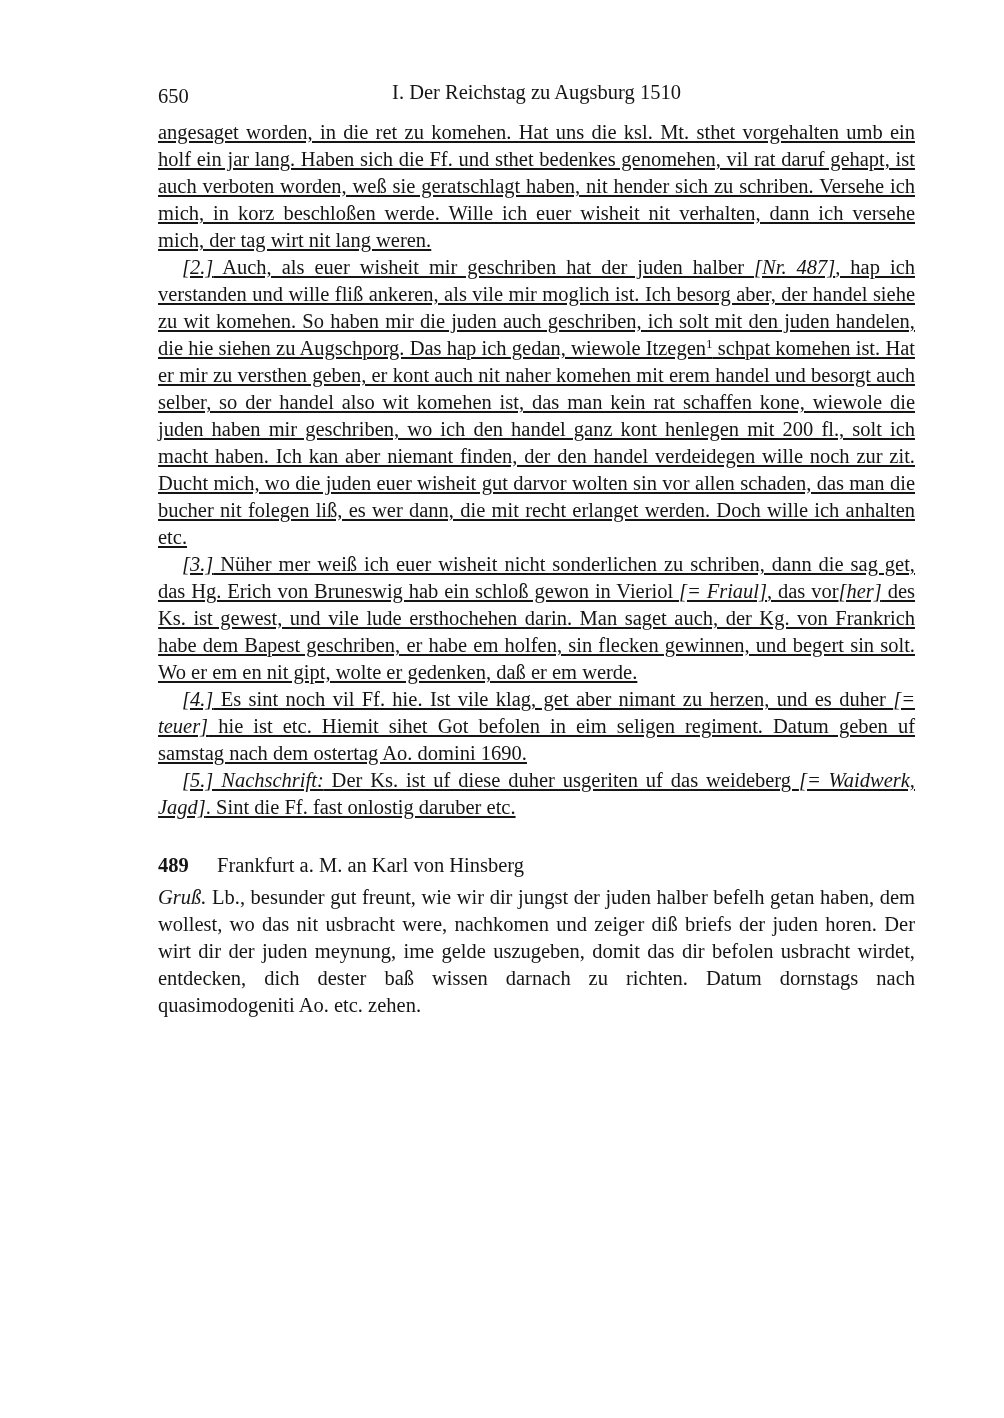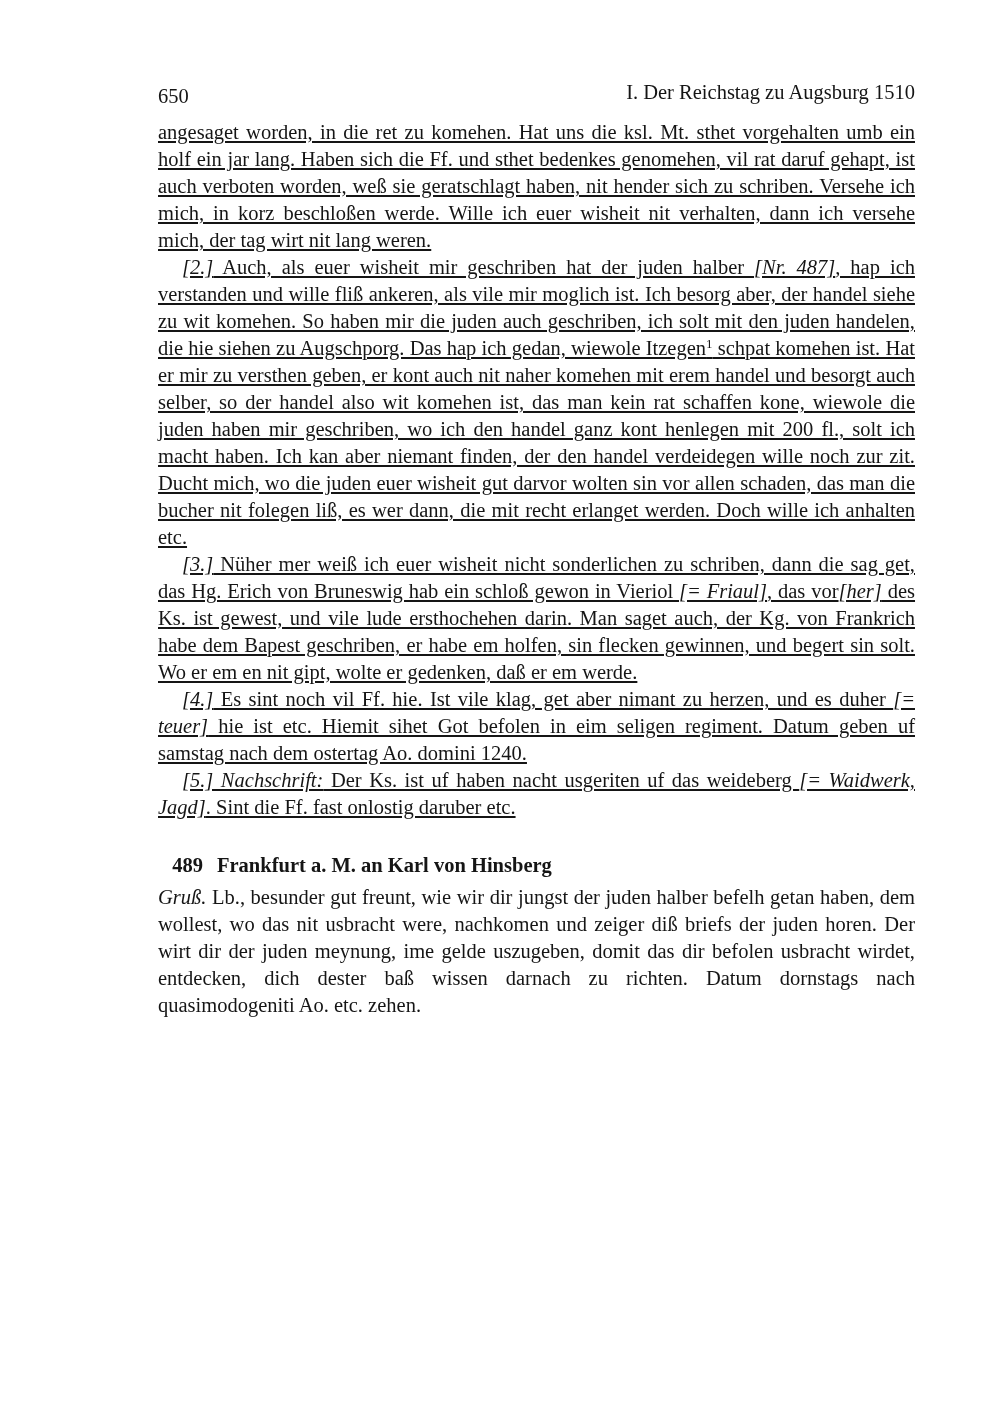--- a/index.html
+++ b/index.html
@@ -28,7 +28,7 @@
     line-height: 27px;
   }
   .page-number { position: absolute; left: 0; top: 4px; }
-  .running-head { display: block; text-align: right; }
+  .running-head { display: block; text-align: center; }
 
   .par {
     margin: 0;

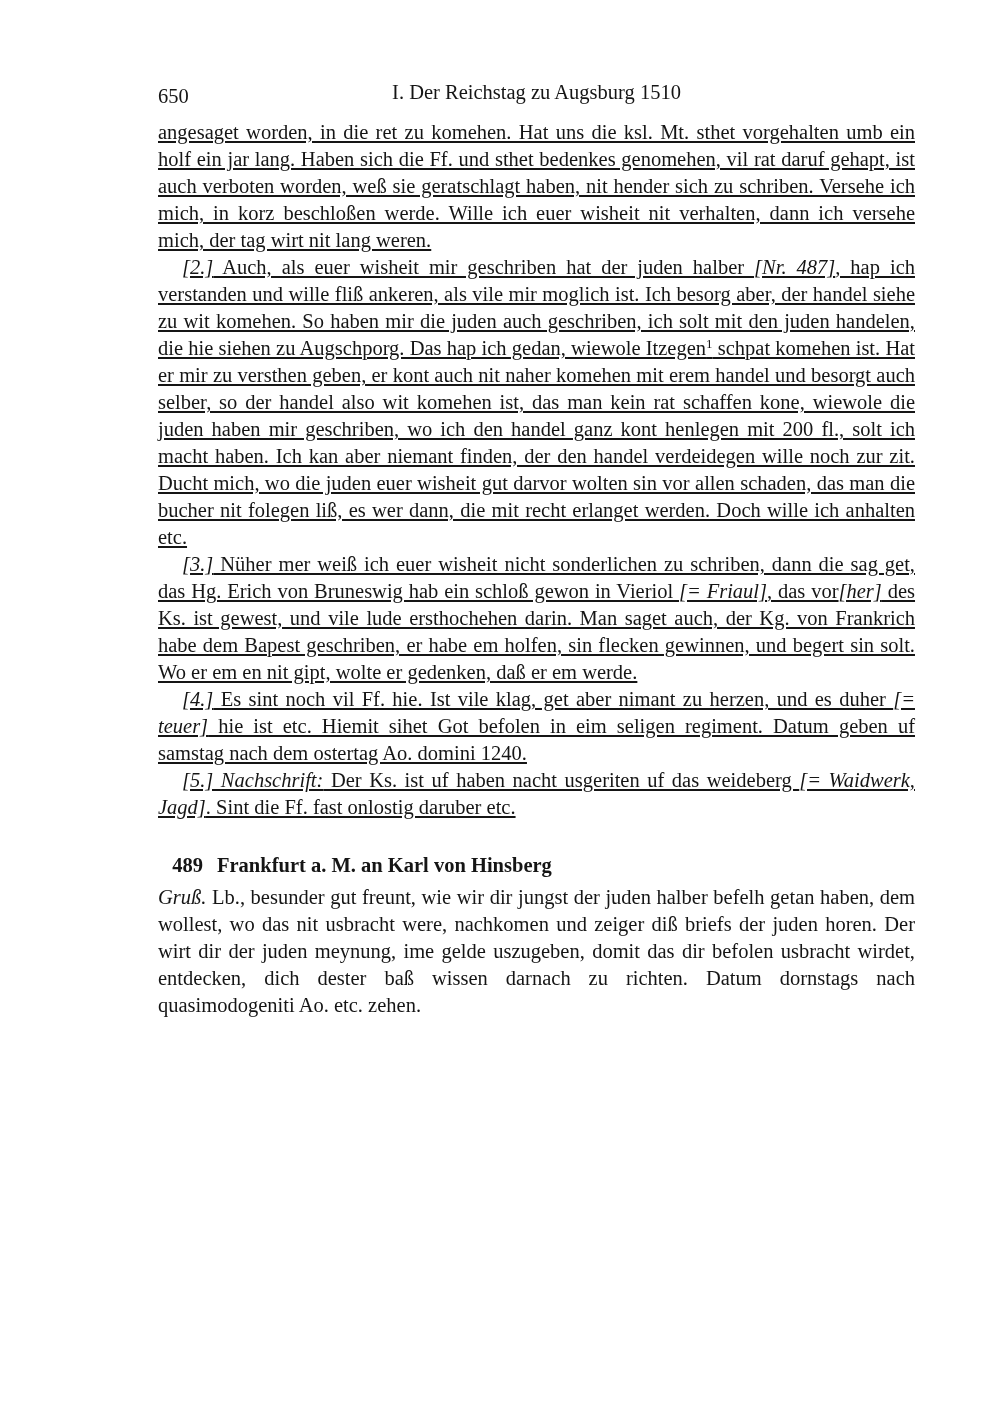--- a/index.html
+++ b/index.html
@@ -113,7 +113,7 @@
       <p class="par noindent"><span>angesaget worden, in die ret zu komehen. Hat uns die ksl. Mt. sthet vorgehalten umb ein holf ein jar lang. Haben sich die Ff. und sthet bedenkes genomehen, vil rat daruf gehapt, ist auch verboten worden, weß sie geratschlagt haben, nit hender sich zu schriben. Versehe ich mich, in korz beschloßen werde. Wille ich euer wisheit nit verhalten, dann ich versehe mich, der tag wirt nit lang weren.</span></p>
       <p class="par"><span class="it">[2.]</span><span> Auch, als euer wisheit mir geschriben hat der juden halber </span><span class="it">[Nr. 487]</span><span>, hap ich verstanden und wille fliß ankeren, als vile mir moglich ist. Ich besorg aber, der handel siehe zu wit komehen. So haben mir die juden auch geschriben, ich solt mit den juden handelen, die hie siehen zu Augschporg. Das hap ich gedan, wiewole Itzegen</span><sup class="fn-ref">1</sup><span> schpat komehen ist. Hat er mir zu versthen geben, er kont auch nit naher komehen mit erem handel und besorgt auch selber, so der handel also wit komehen ist, das man kein rat schaffen kone, wiewole die juden haben mir geschriben, wo ich den handel ganz kont henlegen mit 200 fl., solt ich macht haben. Ich kan aber niemant finden, der den handel verdeidegen wille noch zur zit. Ducht mich, wo die juden euer wisheit gut darvor wolten sin vor allen schaden, das man die bucher nit folegen liß, es wer dann, die mit recht erlanget werden. Doch wille ich anhalten etc.</span></p>
       <p class="par"><span class="it">[3.]</span><span> Nüher mer weiß ich euer wisheit nicht sonderlichen zu schriben, dann die sag get, das Hg. Erich von Bruneswig hab ein schloß gewon in Vieriol </span><span class="it">[= Friaul]</span><span>, das vor</span><span class="it">[her]</span><span> des Ks. ist gewest, und vile lude ersthochehen darin. Man saget auch, der Kg. von Frankrich habe dem Bapest geschriben, er habe em holfen, sin flecken gewinnen, und begert sin solt. Wo er em en nit gipt, wolte er gedenken, daß er em werde.</span></p>
-      <p class="par"><span class="it">[4.]</span><span> Es sint noch vil Ff. hie. Ist vile klag, get aber nimant zu herzen, und es duher </span><span class="it">[= teuer]</span><span> hie ist etc. Hiemit sihet Got befolen in eim seligen regiment. Datum geben uf samstag nach dem ostertag Ao. domini 1240.</span></p>
+      <p class="par"><span class="it">[4.]</span><span> Es sint noch vil Ff. hie. Ist vile klag, get aber nimant zu herzen, und es duher </span><span class="it">[= teuer]</span><span> hie ist etc. Hiemit sihet Got befolen in eim seligen regiment. Datum geben uf samstag nach dem ostertag Ao. domini 1690.</span></p>
       <p class="par"><span class="it">[5.] Nachschrift:</span><span> Der Ks. ist uf haben nacht usgeriten uf das weideberg </span><span class="it">[= Waidwerk, Jagd]</span><span>. Sint die Ff. fast onlostig daruber etc.</span></p>
     </div>
 

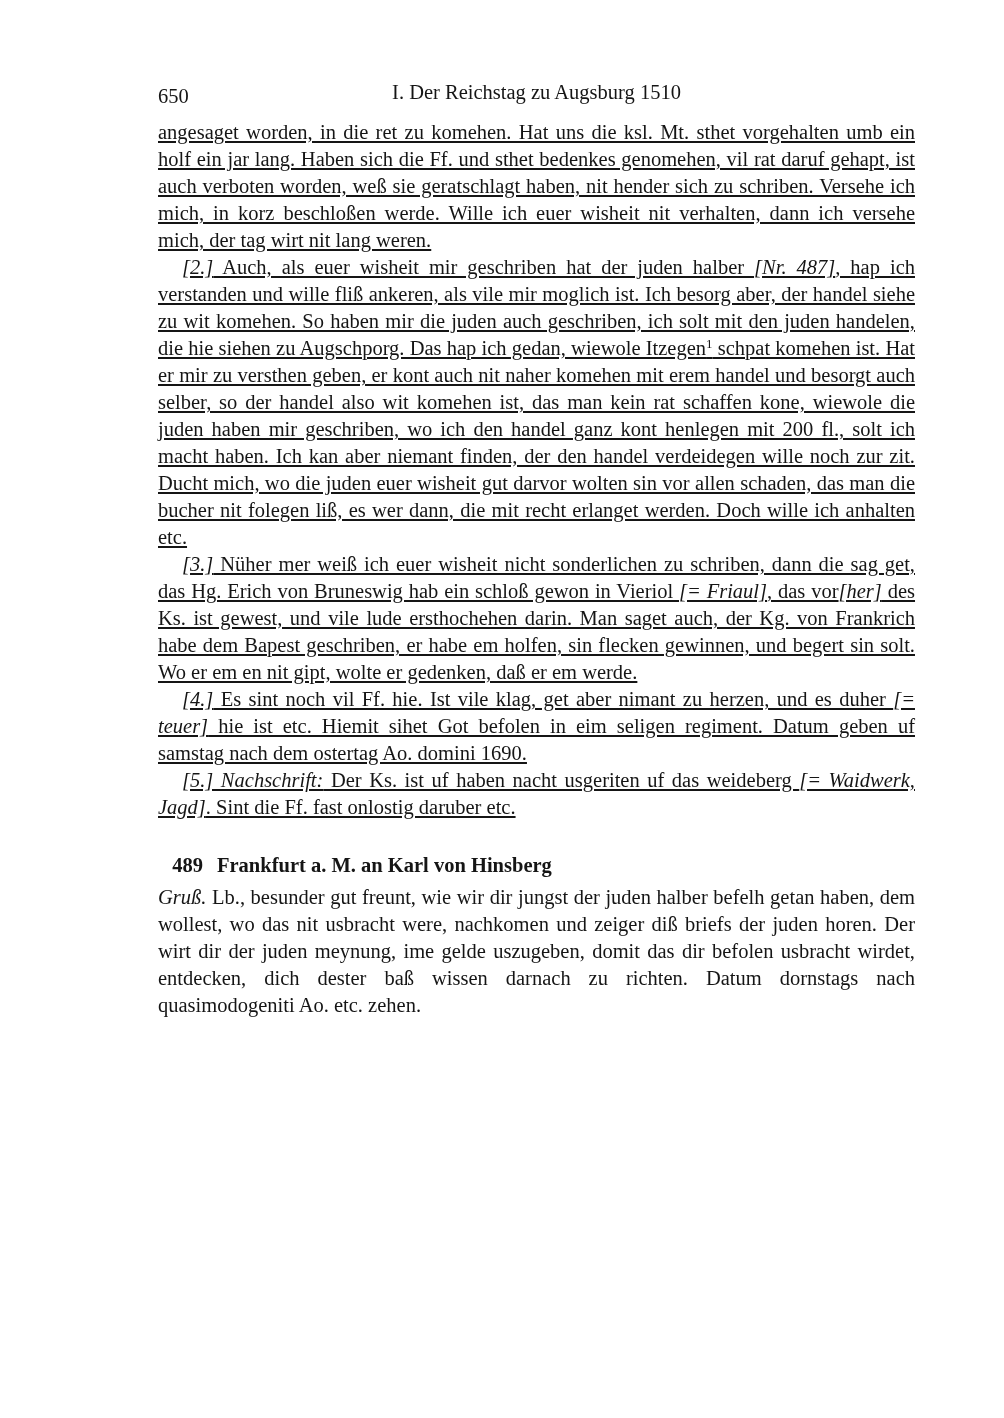--- a/index.html
+++ b/index.html
@@ -114,7 +114,7 @@
       <p class="par"><span class="it">[2.]</span><span> Auch, als euer wisheit mir geschriben hat der juden halber </span><span class="it">[Nr. 487]</span><span>, hap ich verstanden und wille fliß ankeren, als vile mir moglich ist. Ich besorg aber, der handel siehe zu wit komehen. So haben mir die juden auch geschriben, ich solt mit den juden handelen, die hie siehen zu Augschporg. Das hap ich gedan, wiewole Itzegen</span><sup class="fn-ref">1</sup><span> schpat komehen ist. Hat er mir zu versthen geben, er kont auch nit naher komehen mit erem handel und besorgt auch selber, so der handel also wit komehen ist, das man kein rat schaffen kone, wiewole die juden haben mir geschriben, wo ich den handel ganz kont henlegen mit 200 fl., solt ich macht haben. Ich kan aber niemant finden, der den handel verdeidegen wille noch zur zit. Ducht mich, wo die juden euer wisheit gut darvor wolten sin vor allen schaden, das man die bucher nit folegen liß, es wer dann, die mit recht erlanget werden. Doch wille ich anhalten etc.</span></p>
       <p class="par"><span class="it">[3.]</span><span> Nüher mer weiß ich euer wisheit nicht sonderlichen zu schriben, dann die sag get, das Hg. Erich von Bruneswig hab ein schloß gewon in Vieriol </span><span class="it">[= Friaul]</span><span>, das vor</span><span class="it">[her]</span><span> des Ks. ist gewest, und vile lude ersthochehen darin. Man saget auch, der Kg. von Frankrich habe dem Bapest geschriben, er habe em holfen, sin flecken gewinnen, und begert sin solt. Wo er em en nit gipt, wolte er gedenken, daß er em werde.</span></p>
       <p class="par"><span class="it">[4.]</span><span> Es sint noch vil Ff. hie. Ist vile klag, get aber nimant zu herzen, und es duher </span><span class="it">[= teuer]</span><span> hie ist etc. Hiemit sihet Got befolen in eim seligen regiment. Datum geben uf samstag nach dem ostertag Ao. domini 1690.</span></p>
-      <p class="par"><span class="it">[5.] Nachschrift:</span><span> Der Ks. ist uf haben nacht usgeriten uf das weideberg </span><span class="it">[= Waidwerk, Jagd]</span><span>. Sint die Ff. fast onlostig daruber etc.</span></p>
+      <p class="par"><span class="it">[5.] Nachschrift:</span><span> Der Ks. ist uf diese duher usgeriten uf das weideberg </span><span class="it">[= Waidwerk, Jagd]</span><span>. Sint die Ff. fast onlostig daruber etc.</span></p>
     </div>
 
     <section class="doc-section">

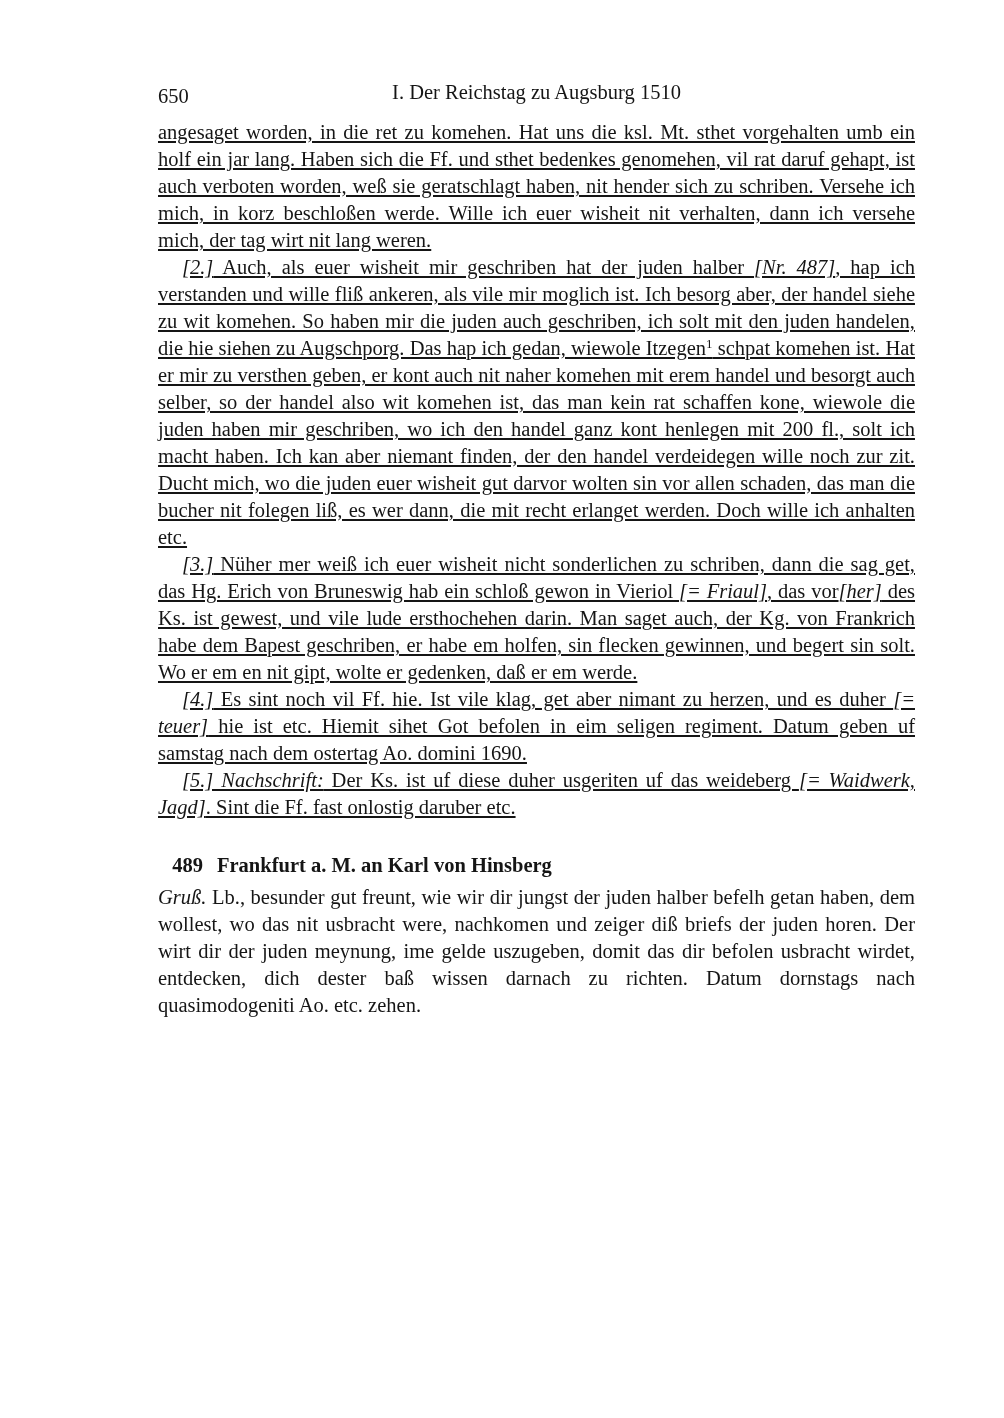--- a/index.html
+++ b/index.html
@@ -58,7 +58,7 @@
     line-height: 27px;
     font-weight: bold;
   }
-  .section-number { flex: none; width: 59px; text-align: center; }
+  .section-number { flex: none; width: 59px; }
   .section-title { margin: 0; font-size: 20.5px; font-weight: bold; display: inline; text-align: center; }
 
   .section-meta {

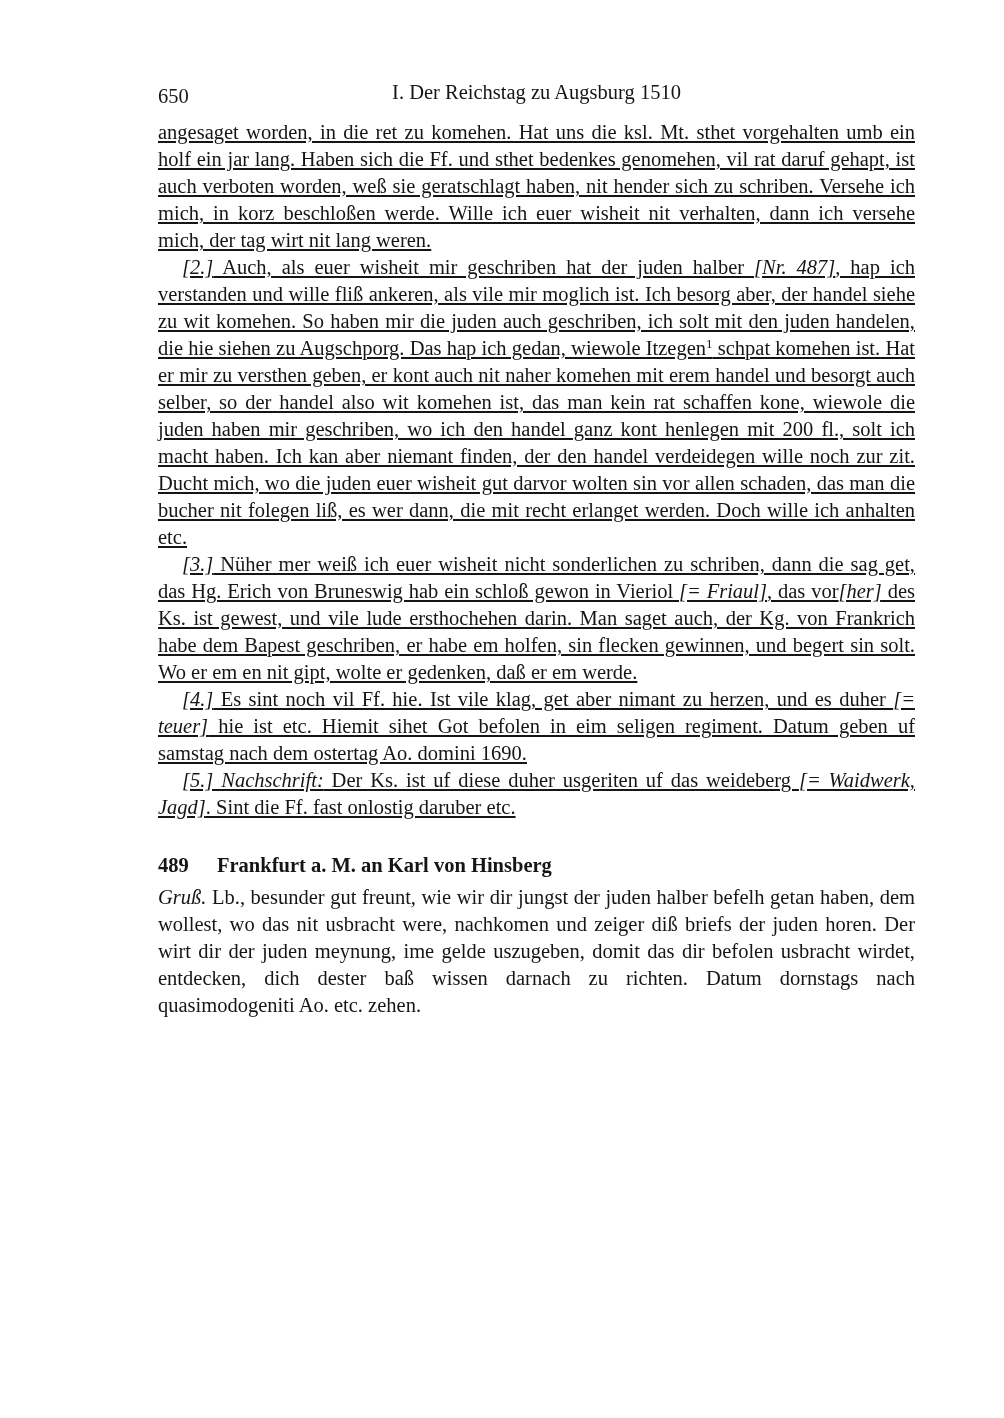--- a/index.html
+++ b/index.html
@@ -59,7 +59,7 @@
     font-weight: bold;
   }
   .section-number { flex: none; width: 59px; }
-  .section-title { margin: 0; font-size: 20.5px; font-weight: bold; display: inline; text-align: center; }
+  .section-title { margin: 0; font-size: 20.5px; font-weight: normal; display: inline; text-align: center; }
 
   .section-meta {
     margin-top: 9px;

